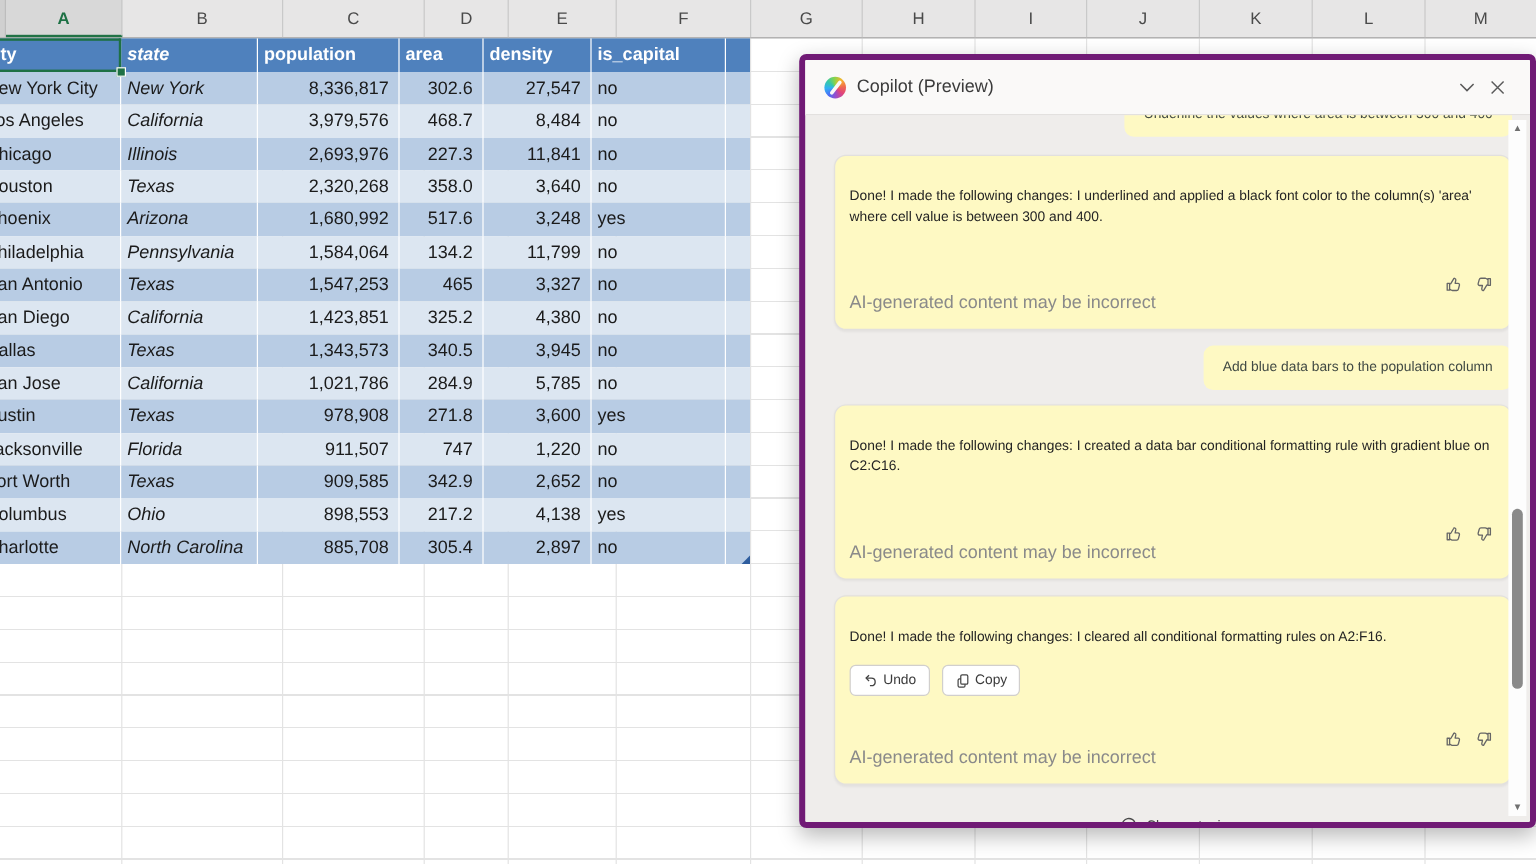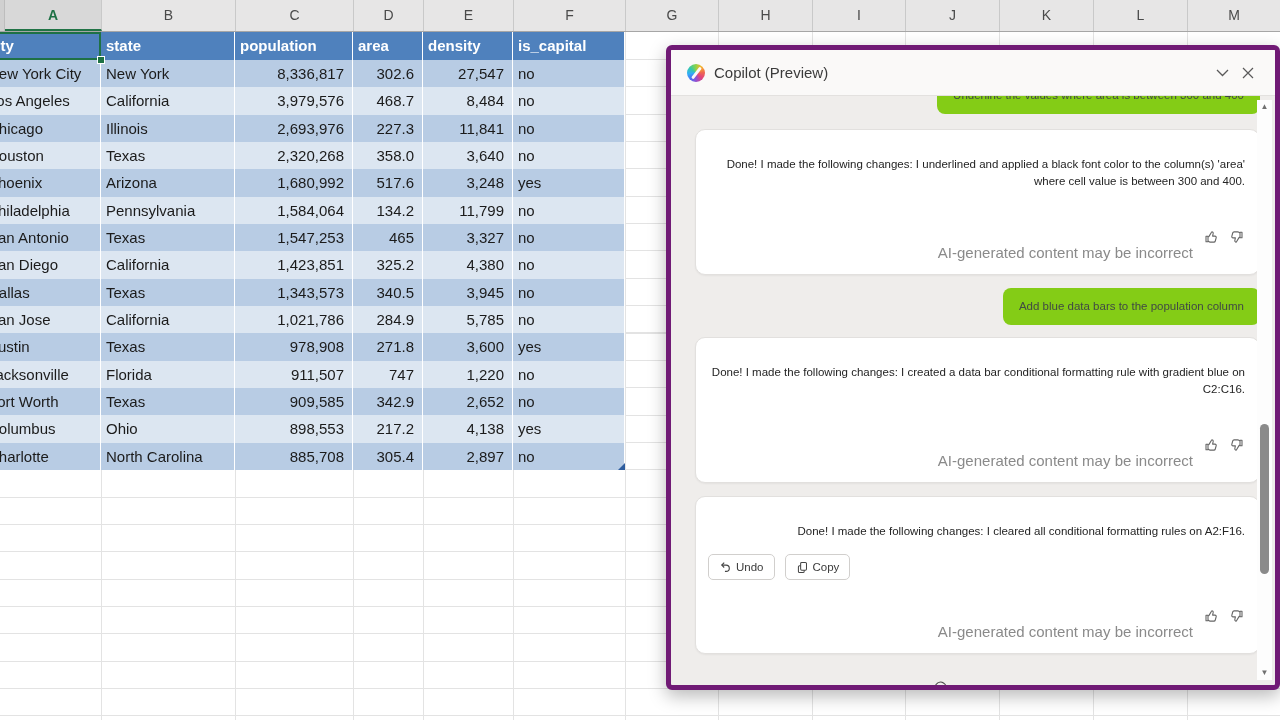--- a/index.html
+++ b/index.html
@@ -29,7 +29,7 @@
   .t-row:nth-child(even){background:#dce6f1;}
   .cell{box-sizing:border-box;border-right:1px solid #ffffff;font-size:15px;line-height:27.35px;
         color:#1b1b1b;white-space:nowrap;overflow:hidden;flex:0 0 auto;}
-  .cA{width:101px;} .cB{width:134px;} .cC{width:118px;} .cD{width:70px;} .cE{width:90px;} .cF{width:112px;}
+  .cA{width:101px;} .cB{width:114px;font-style:italic;} .cC{width:118px;} .cD{width:70px;} .cE{width:90px;} .cF{width:112px;}
   .t-head .cell{line-height:28px;}
   .shift{display:block;margin-left:-17px;padding-left:5px;font-style:normal;}
   .txt{padding-left:5px;} .num{text-align:right;padding-right:8px;}

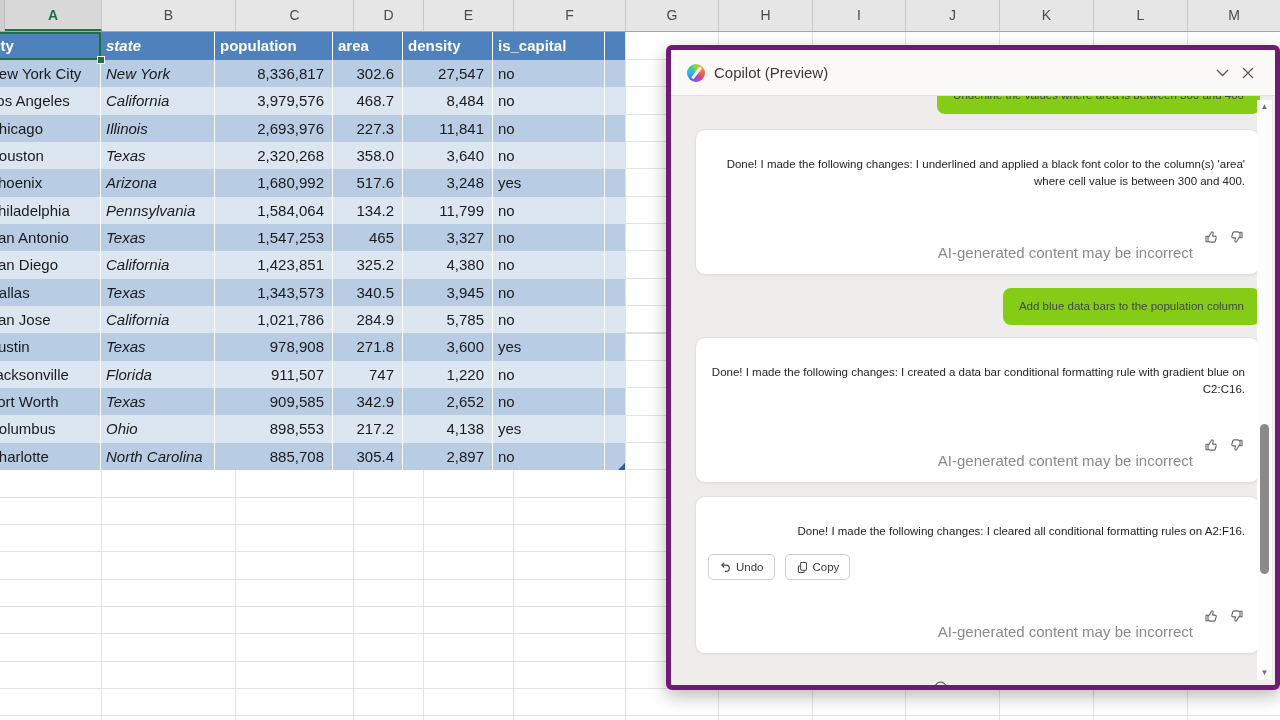--- a/index.html
+++ b/index.html
@@ -58,8 +58,8 @@
   .bubble{background:#84cc16;color:#414a44;font-size:11.5px;line-height:15px;border-radius:8px;
           padding:11px 16px;width:max-content;max-width:440px;margin-left:auto;}
   .bubble.clip{margin-top:-19px;}
-  .card{background:#ffffff;border:1px solid #e2e0de;border-radius:10px;box-shadow:0 1px 2px rgba(0,0,0,.05);
-        padding:26px 14px 13px 12px;box-sizing:border-box;text-align:right;}
+  .card{background:#fef9c3;border:1px solid #e2e0de;border-radius:10px;box-shadow:0 1px 2px rgba(0,0,0,.05);
+        padding:26px 14px 13px 12px;box-sizing:border-box;}
   .card p{margin:0;font-size:11.5px;line-height:17px;color:#242424;}
   .foot{display:flex;align-items:center;margin-top:22px;}
   .ai-note{font-size:15px;color:#8a8a8a;flex:1 1 auto;margin-top:32px;}

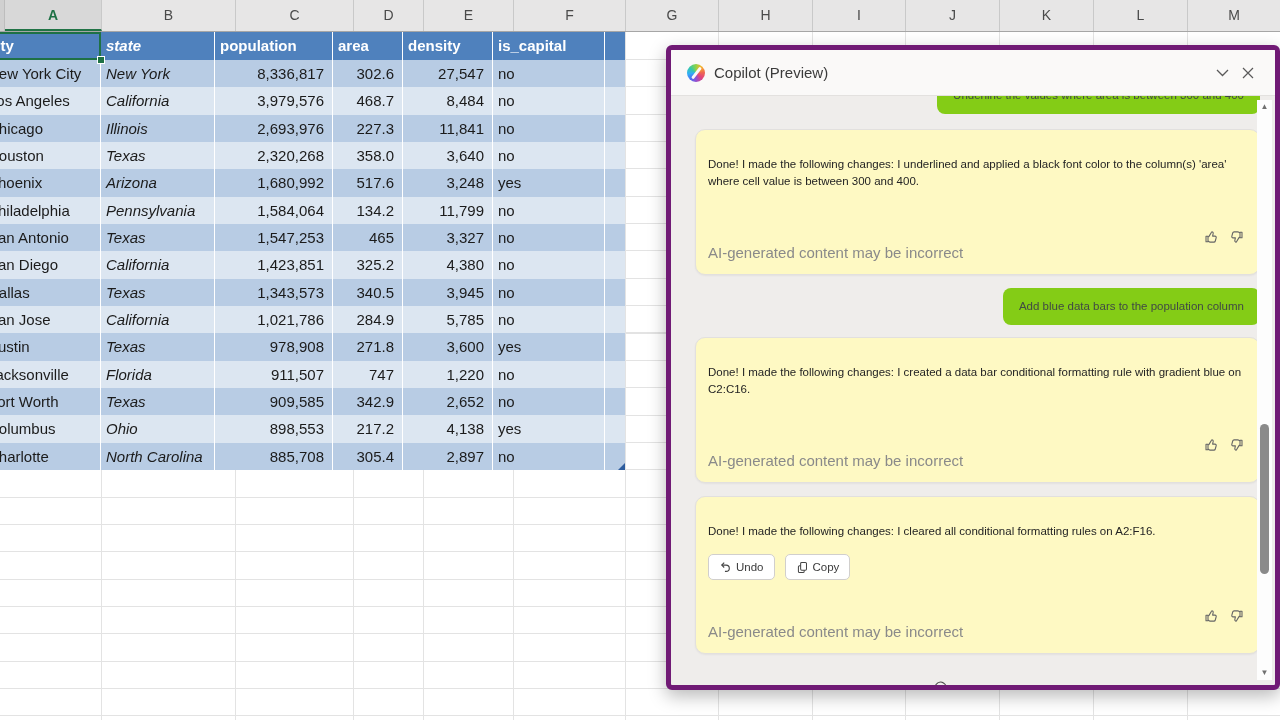--- a/index.html
+++ b/index.html
@@ -55,7 +55,7 @@
 
   .chat{position:absolute;left:0;top:46px;width:614px;height:599px;box-sizing:border-box;
         padding:0 25px 0 24px;overflow:hidden;}
-  .bubble{background:#84cc16;color:#414a44;font-size:11.5px;line-height:15px;border-radius:8px;
+  .bubble{background:#fef9c3;color:#414a44;font-size:11.5px;line-height:15px;border-radius:8px;
           padding:11px 16px;width:max-content;max-width:440px;margin-left:auto;}
   .bubble.clip{margin-top:-19px;}
   .card{background:#fef9c3;border:1px solid #e2e0de;border-radius:10px;box-shadow:0 1px 2px rgba(0,0,0,.05);

